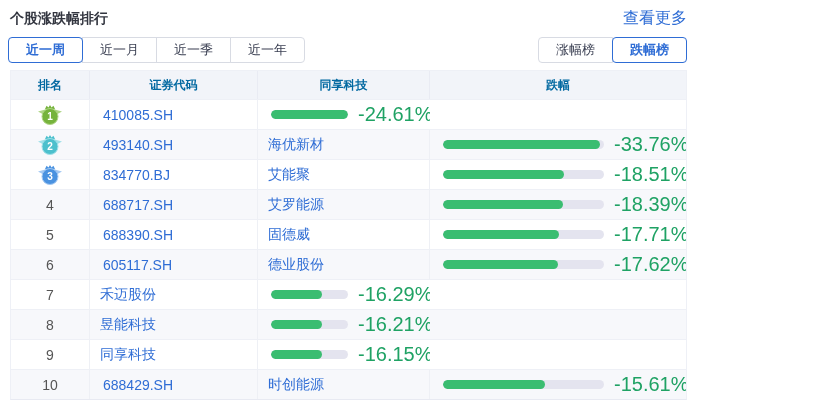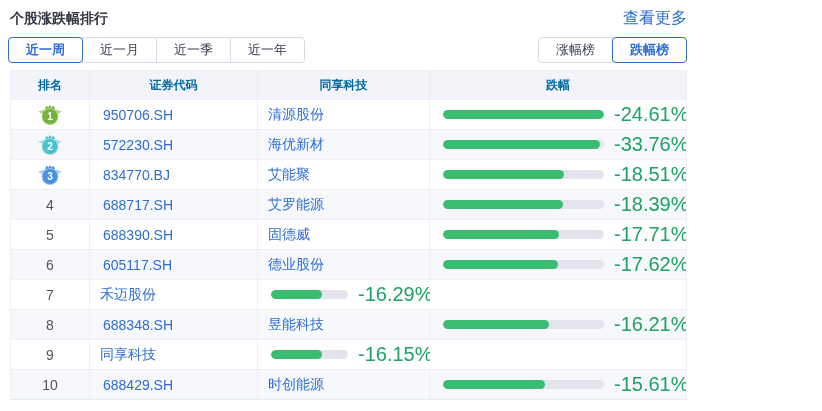--- a/index.html
+++ b/index.html
@@ -124,7 +124,7 @@
               <text x="13" y="16" text-anchor="middle">1</text>
             </svg>
           </div>
-      <div class="td td-code">950706.SH</div>
+      <div class="td td-code">410085.SH</div>
       <div class="td td-name">清源股份</div>
       <div class="td td-bar">
         <div class="bar-track">

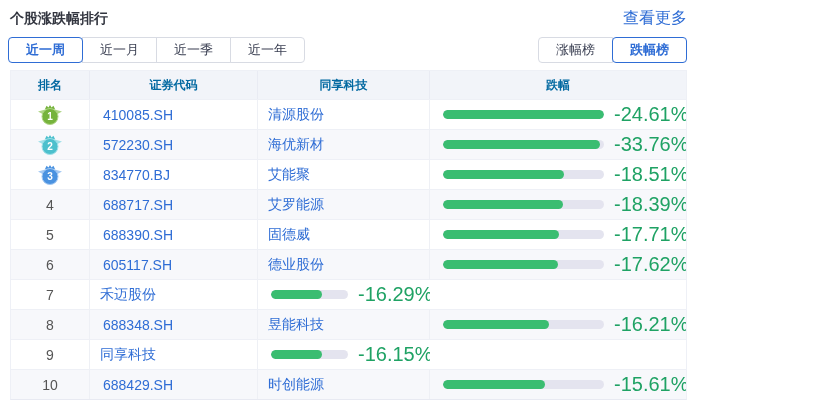--- a/index.html
+++ b/index.html
@@ -125,7 +125,6 @@
             </svg>
           </div>
       <div class="td td-code">410085.SH</div>
-      <div class="td td-name">清源股份</div>
       <div class="td td-bar">
         <div class="bar-track">
           <div class="bar-fill" style="width: 100%;"></div>

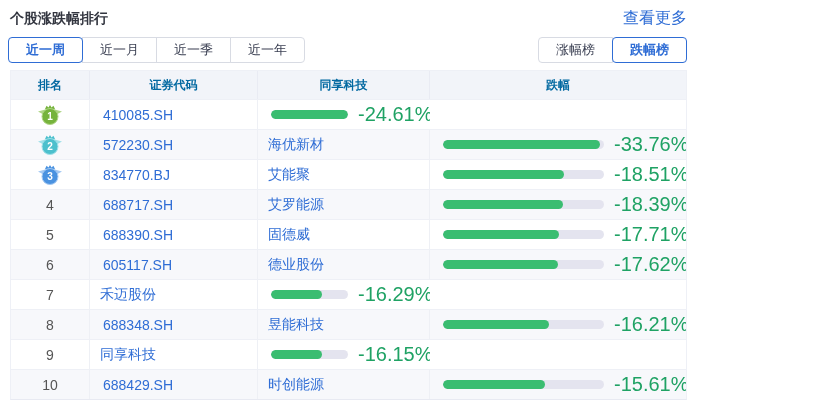--- a/index.html
+++ b/index.html
@@ -143,7 +143,7 @@
               <text x="13" y="16" text-anchor="middle">2</text>
             </svg>
           </div>
-      <div class="td td-code">572230.SH</div>
+      <div class="td td-code">493140.SH</div>
       <div class="td td-name">海优新材</div>
       <div class="td td-bar">
         <div class="bar-track">

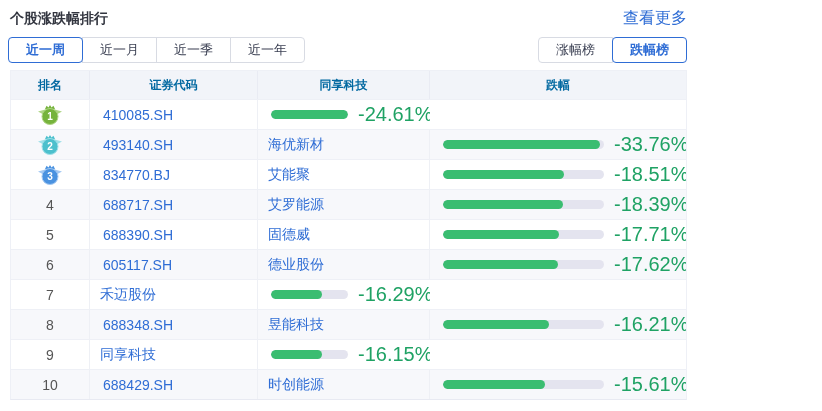--- a/index.html
+++ b/index.html
@@ -222,7 +222,6 @@
 
     <div class="trow alt">
       <div class="td td-rank">8</div>
-      <div class="td td-code">688348.SH</div>
       <div class="td td-name">昱能科技</div>
       <div class="td td-bar">
         <div class="bar-track">

